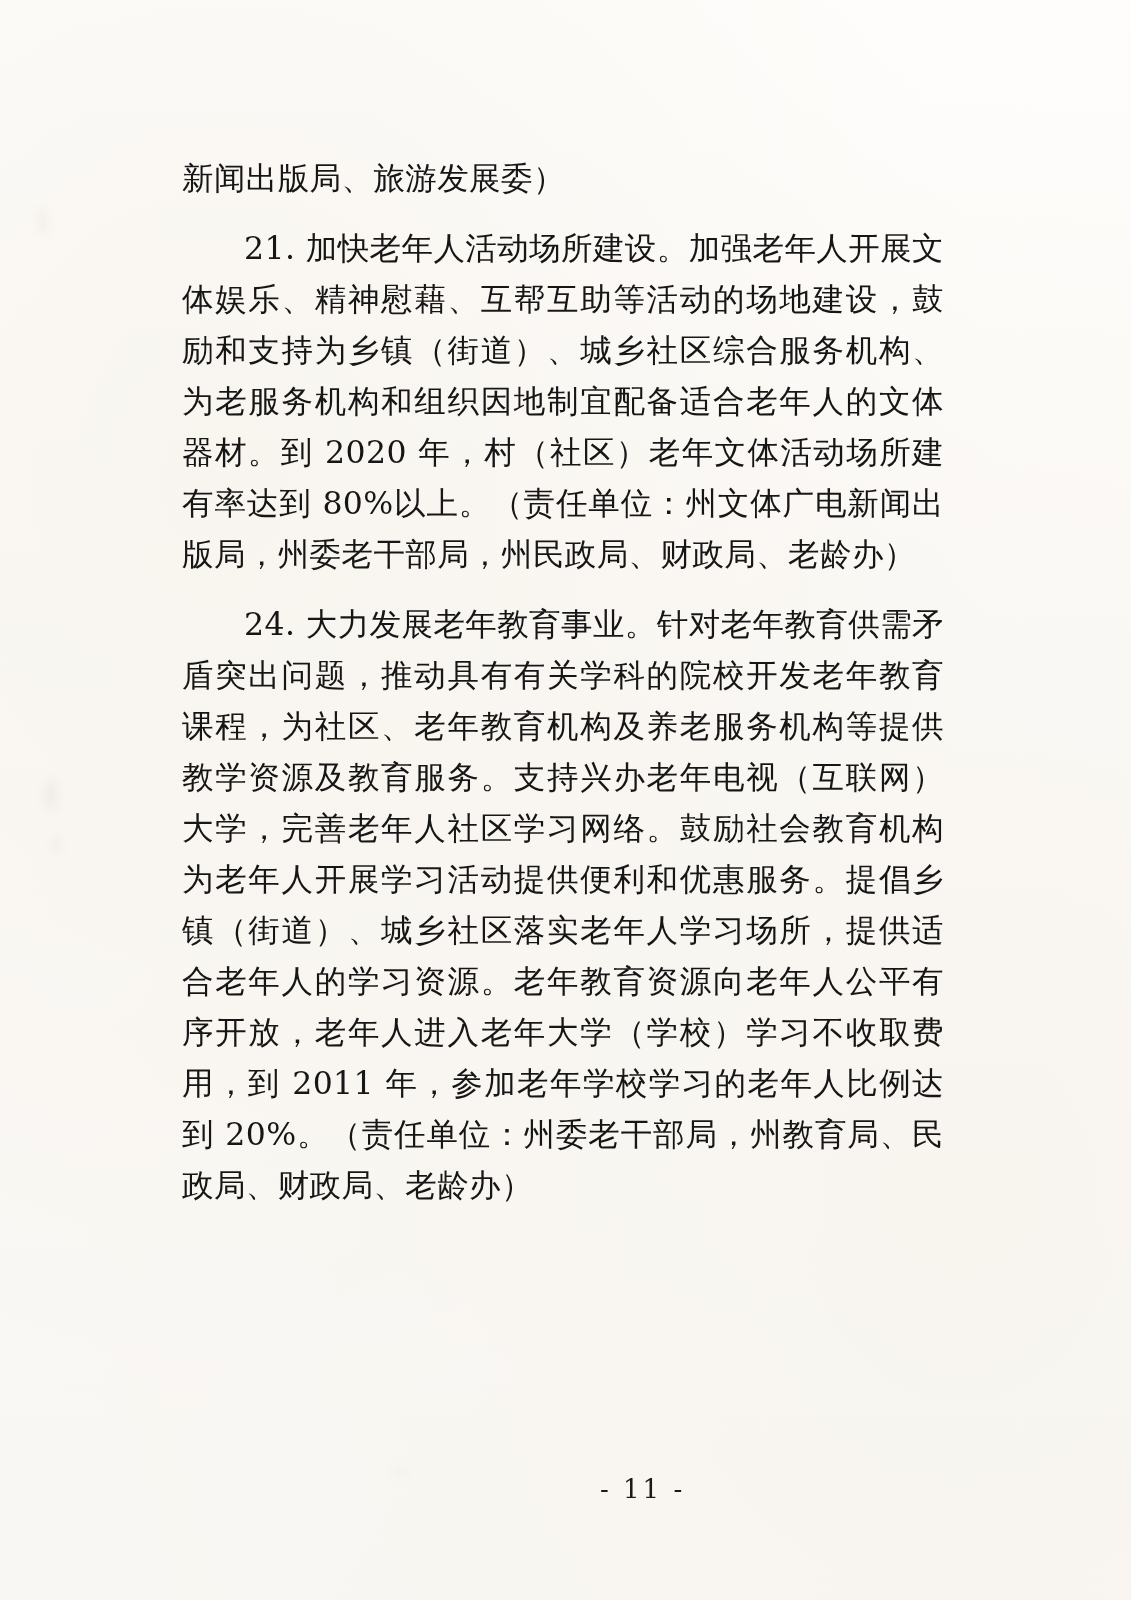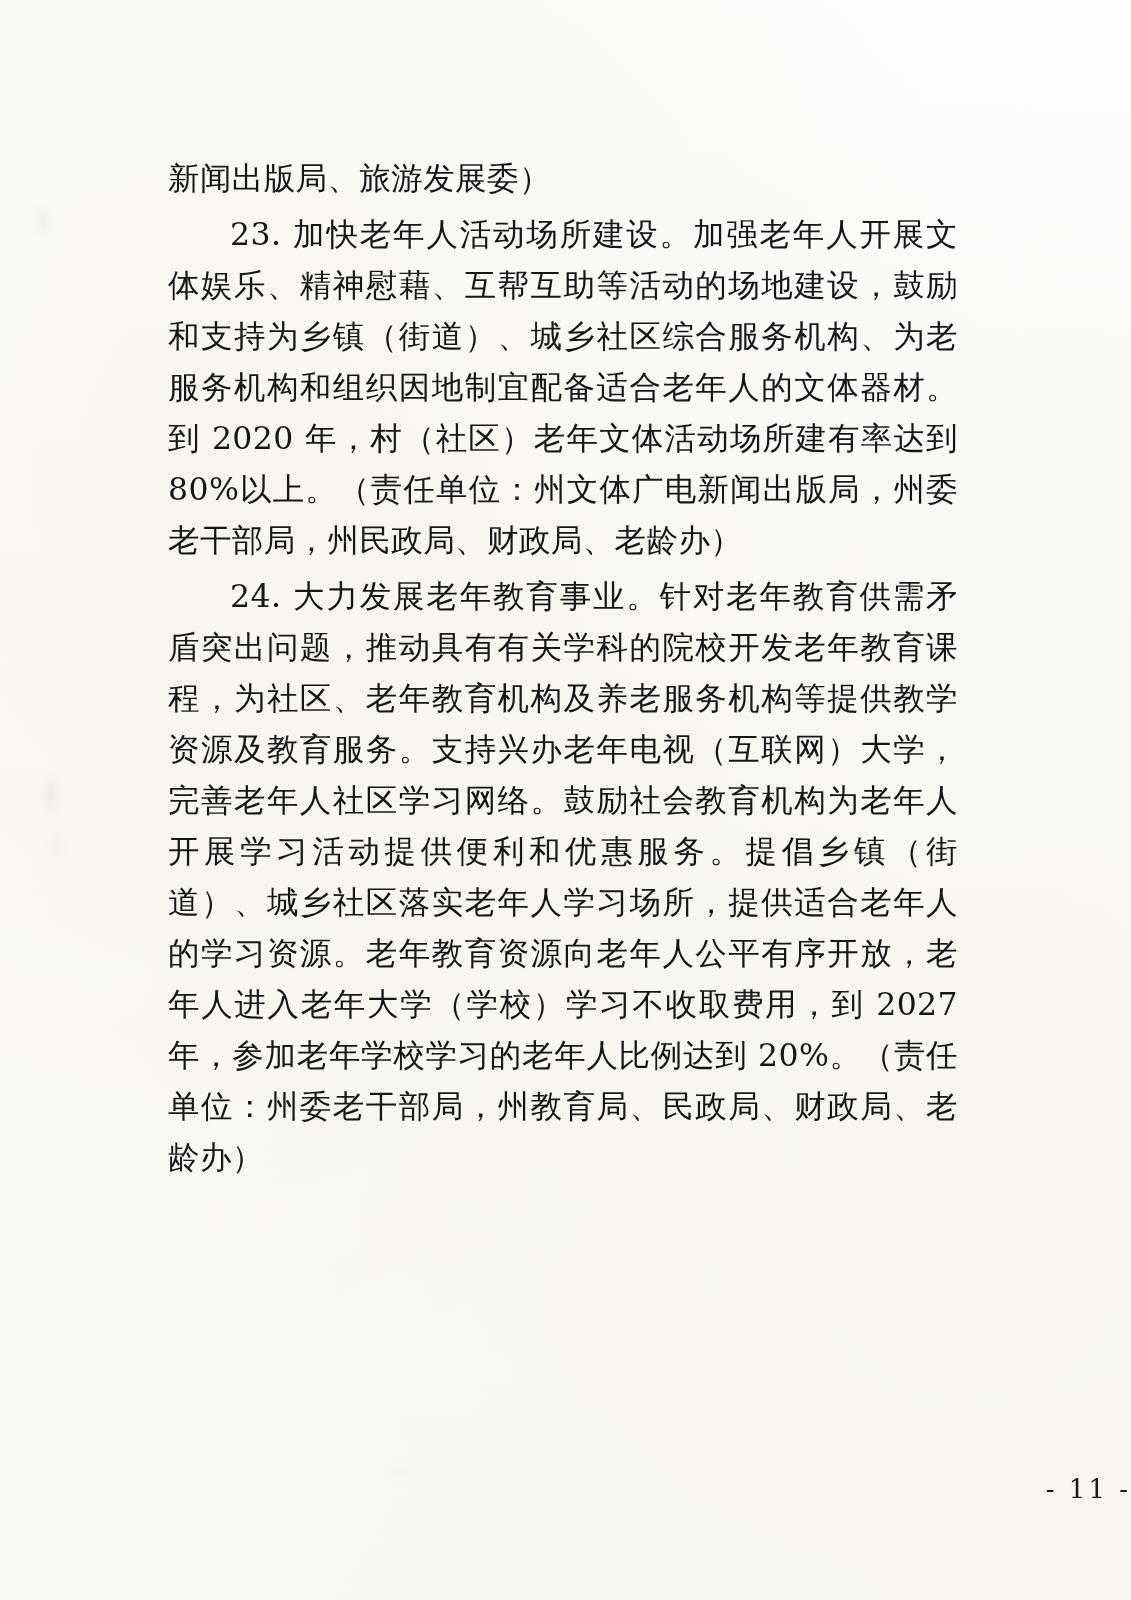--- a/index.html
+++ b/index.html
@@ -43,7 +43,7 @@
     width: 790px;
   }
   p {
-    margin: 0;
+    margin: 14px;
     font-size: 31.5px;
     line-height: 51px;
     letter-spacing: 0.4px;

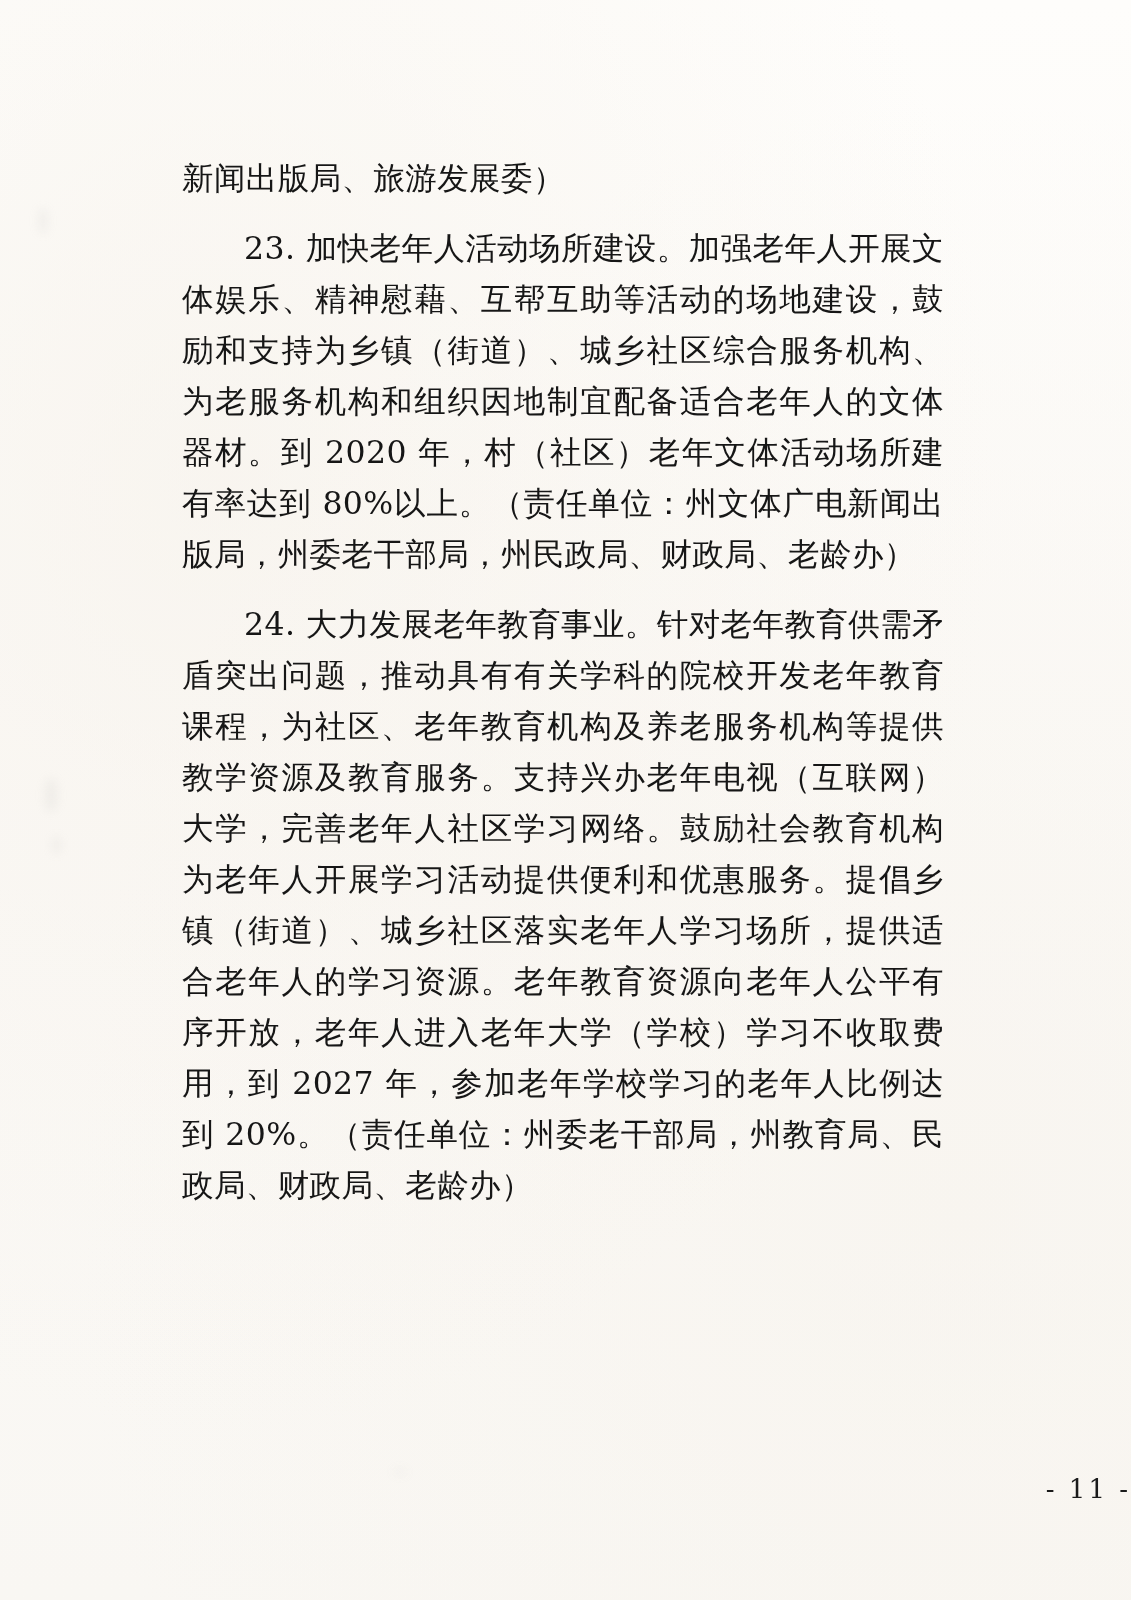--- a/index.html
+++ b/index.html
@@ -94,7 +94,7 @@
 
     <div class="para-gap"></div>
 
-    <p class="indent block">23. 加快老年人活动场所建设。加强老年人开展文体娱乐、精神慰藉、互帮互助等活动的场地建设，鼓励和支持为乡镇（街道）、城乡社区综合服务机构、为老服务机构和组织因地制宜配备适合老年人的文体器材。到 2020 年，村（社区）老年文体活动场所建有率达到 80%以上。（责任单位：州文体广电新闻出版局，州委老干部局，州民政局、财政局、老龄办）</p>
+    <p class="indent block">21. 加快老年人活动场所建设。加强老年人开展文体娱乐、精神慰藉、互帮互助等活动的场地建设，鼓励和支持为乡镇（街道）、城乡社区综合服务机构、为老服务机构和组织因地制宜配备适合老年人的文体器材。到 2020 年，村（社区）老年文体活动场所建有率达到 80%以上。（责任单位：州文体广电新闻出版局，州委老干部局，州民政局、财政局、老龄办）</p>
 
     <div class="para-gap"></div>
 

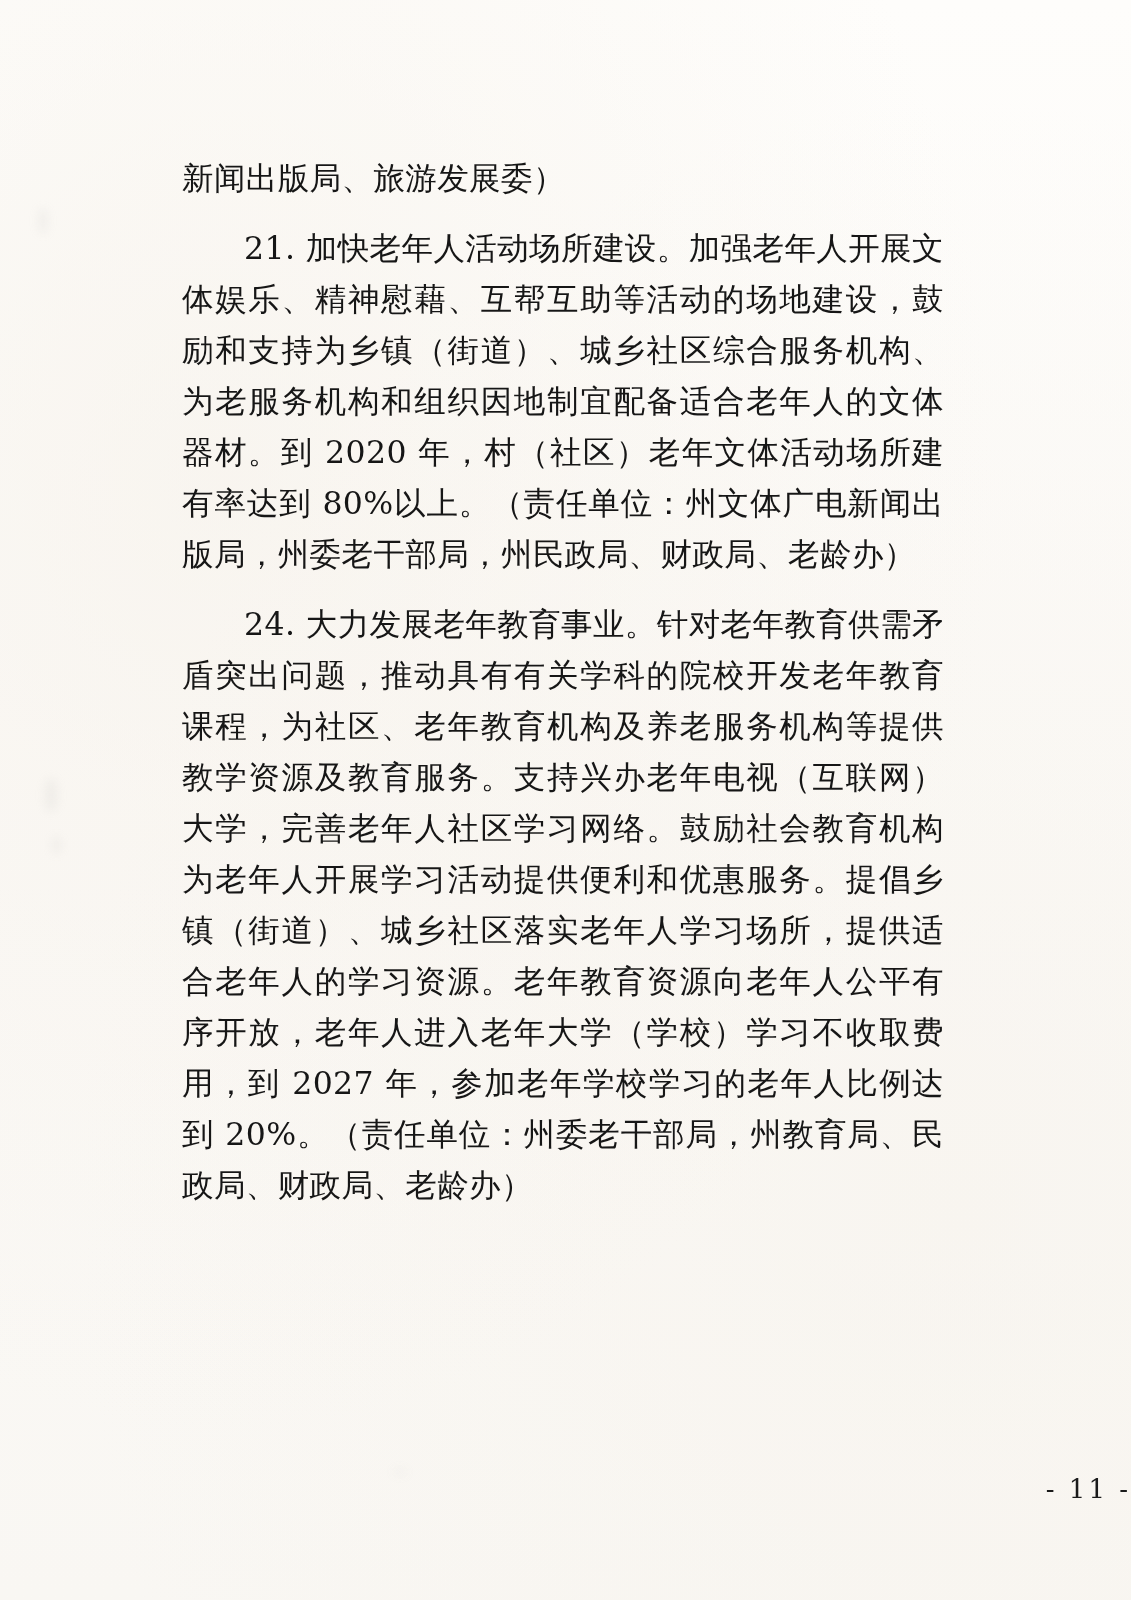--- a/index.html
+++ b/index.html
@@ -98,7 +98,7 @@
 
     <div class="para-gap"></div>
 
-    <p class="indent block">24. 大力发展老年教育事业。针对老年教育供需矛盾突出问题，推动具有有关学科的院校开发老年教育课程，为社区、老年教育机构及养老服务机构等提供教学资源及教育服务。支持兴办老年电视（互联网）大学，完善老年人社区学习网络。鼓励社会教育机构为老年人开展学习活动提供便利和优惠服务。提倡乡镇（街道）、城乡社区落实老年人学习场所，提供适合老年人的学习资源。老年教育资源向老年人公平有序开放，老年人进入老年大学（学校）学习不收取费用，到 2027 年，参加老年学校学习的老年人比例达到 20%。（责任单位：州委老干部局，州教育局、民政局、财政局、老龄办）</p>
+    <p class="indent block">24. 大力发展老年教育事业。针对老年教育供需矛盾突出问题，推动具有有关学科的院校开发老年教育课程，为社区、老年教育机构及养老服务机构等提供教学资源及教育服务。支持兴办老年电视（互联网）大学，完善老年人社区学习网络。鼓励社会教育机构为老年人开展学习活动提供便利和优惠服务。提倡乡镇（街道）、城乡社区落实老年人学习场所，提供适合老年人的学习资源。老年教育资源向老年人公平有序开放，老年人进入老年大学（学校）学习不收取费用，到 2011 年，参加老年学校学习的老年人比例达到 20%。（责任单位：州委老干部局，州教育局、民政局、财政局、老龄办）</p>
 
     <div class="para-gap"></div>
 

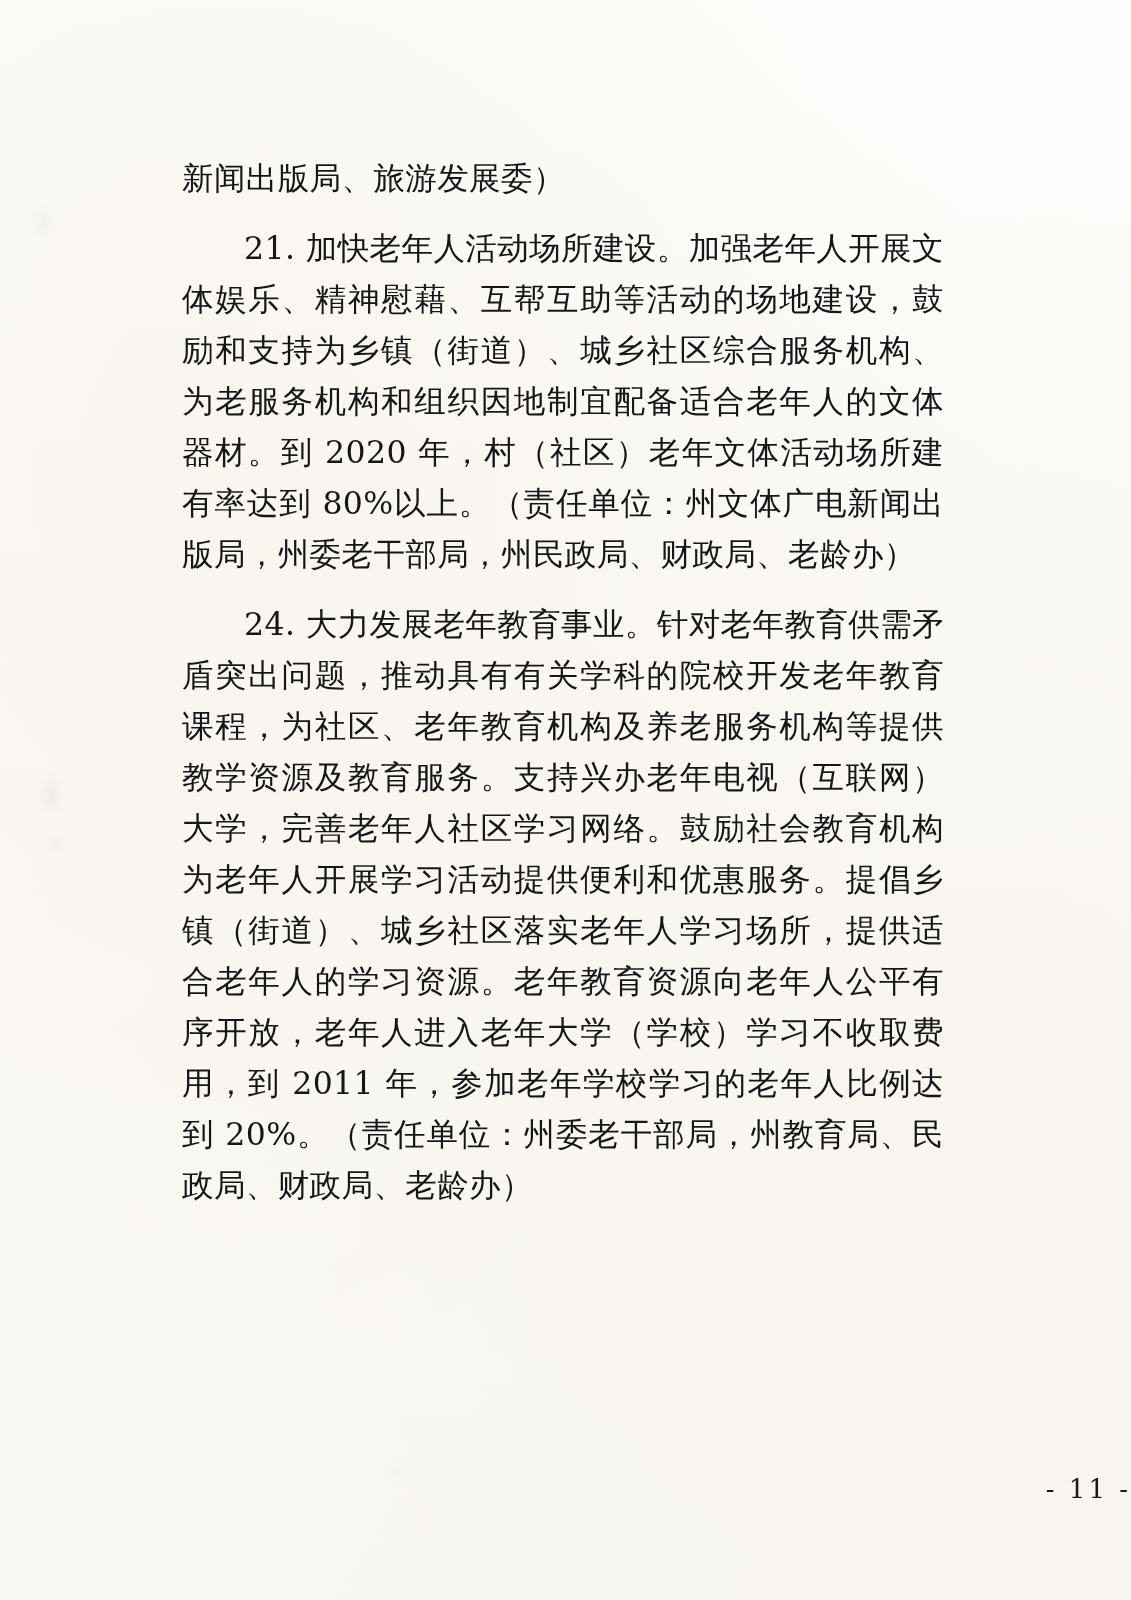--- a/index.html
+++ b/index.html
@@ -63,9 +63,9 @@
   .footer {
     position: absolute;
     left: 0;
-    right: 0;
+    right: 6px;
     bottom: 96px;
-    text-align: right;
+    text-align: left;
     font-size: 26px;
     letter-spacing: 3px;
     color: #1a1a1a;

